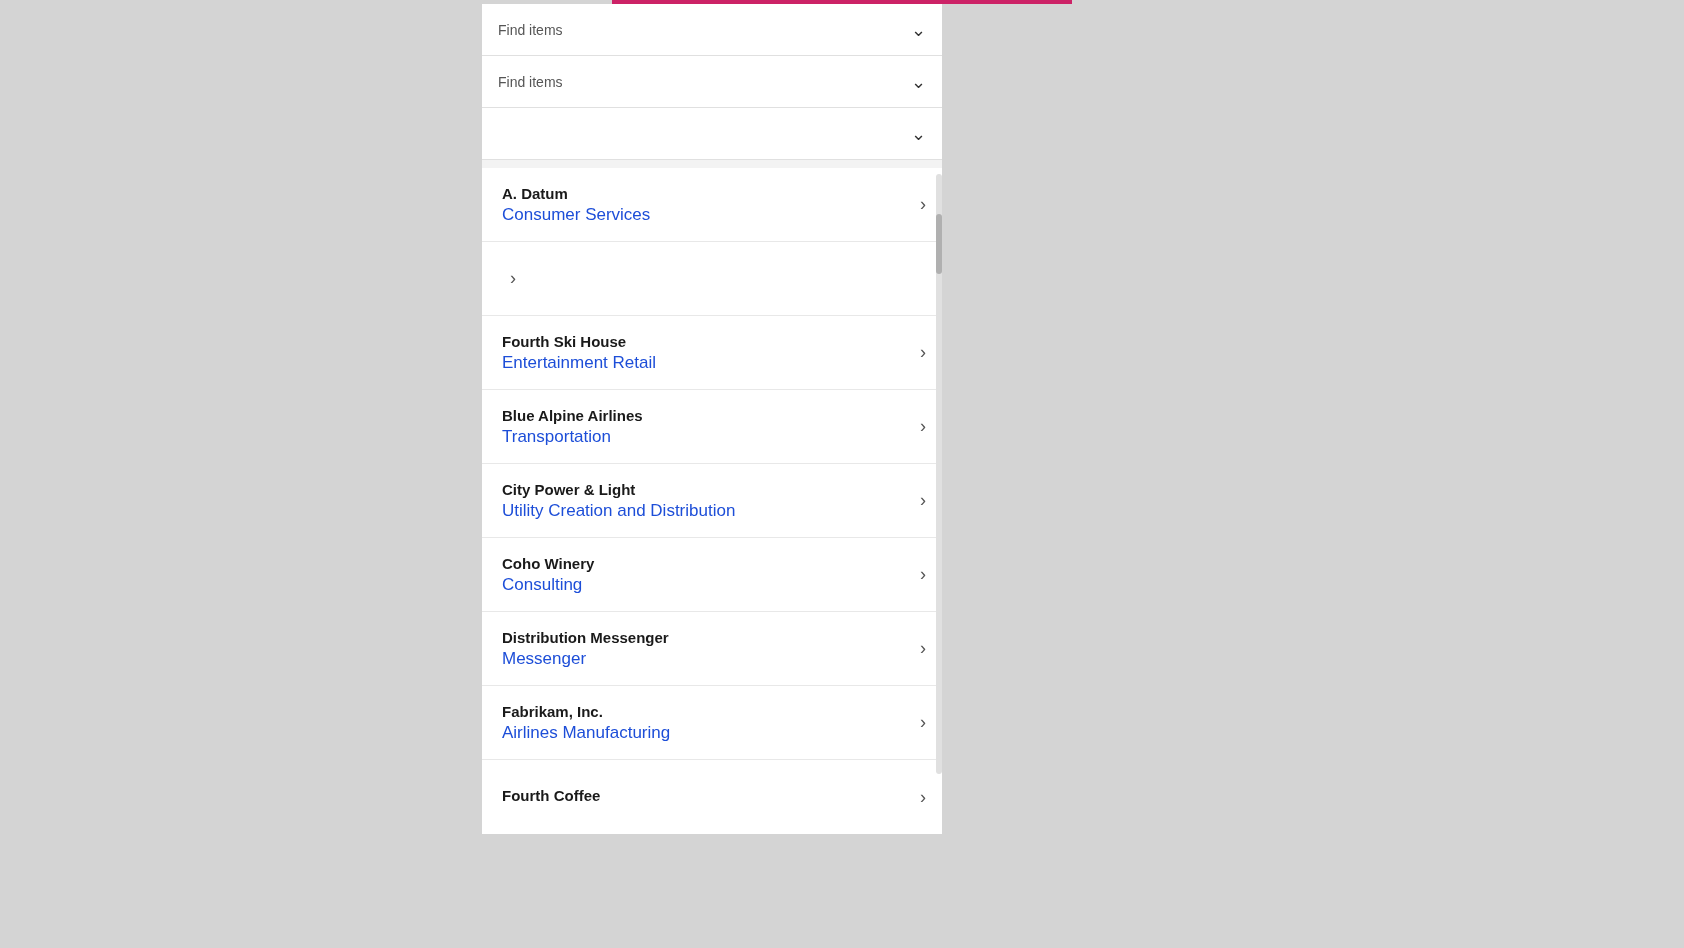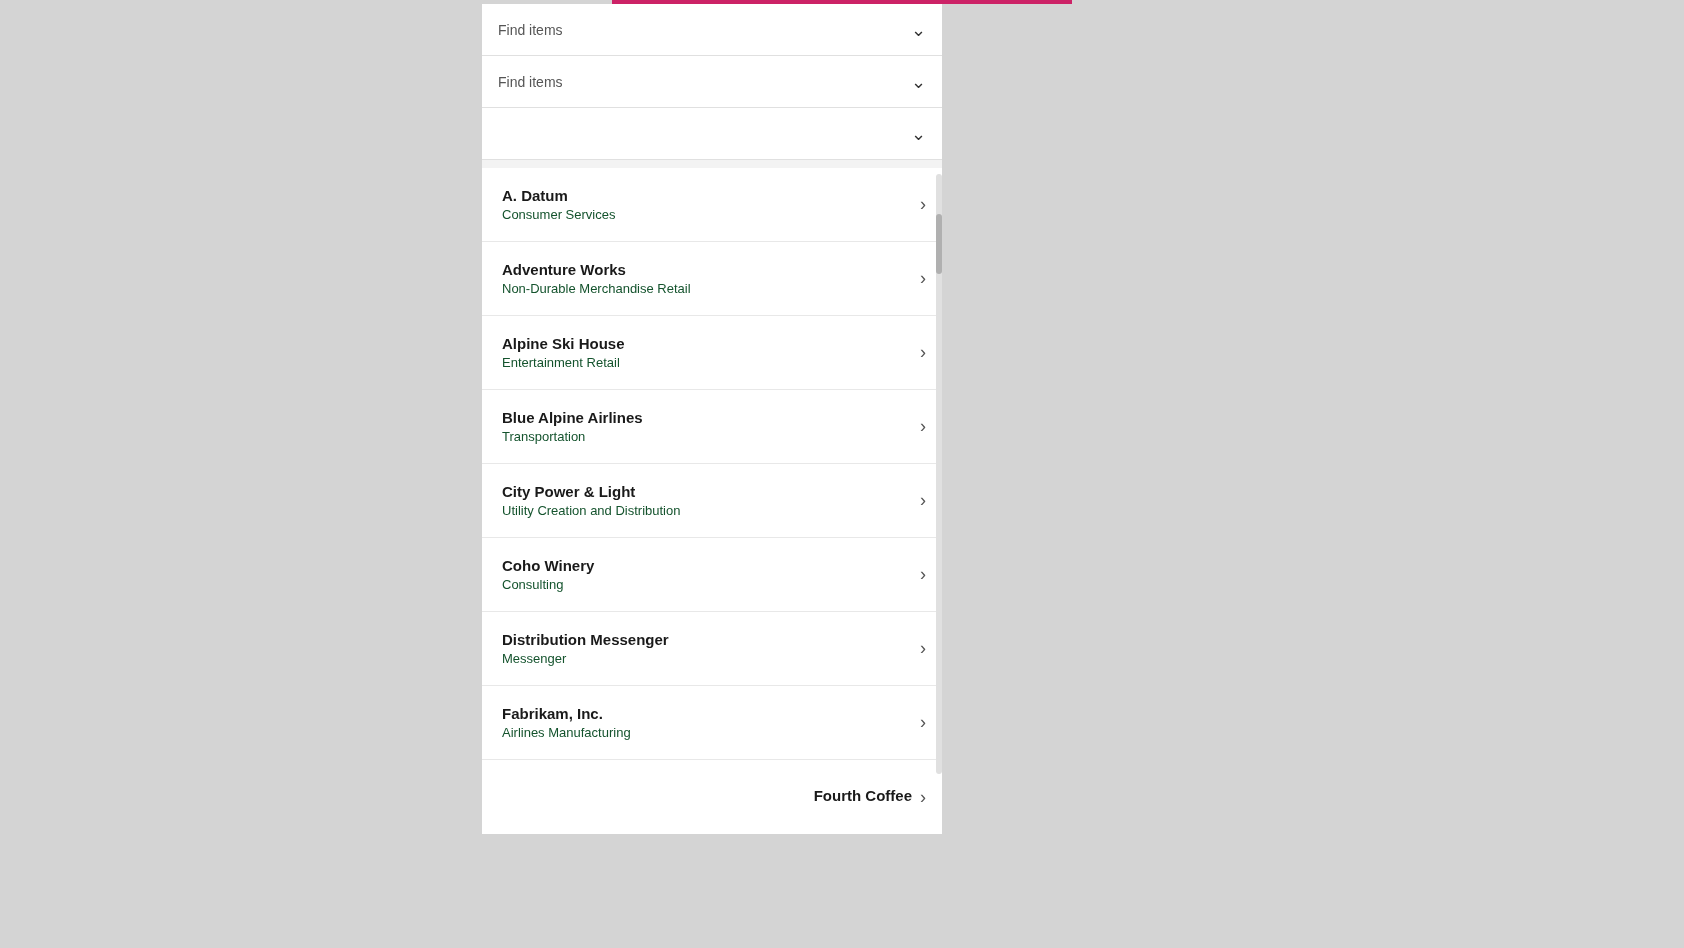--- a/index.html
+++ b/index.html
@@ -62,6 +62,7 @@
       cursor: pointer;
       background: #ffffff;
       min-height: 74px;
+      gap: 35px;
     }
 
     .list-item-content {

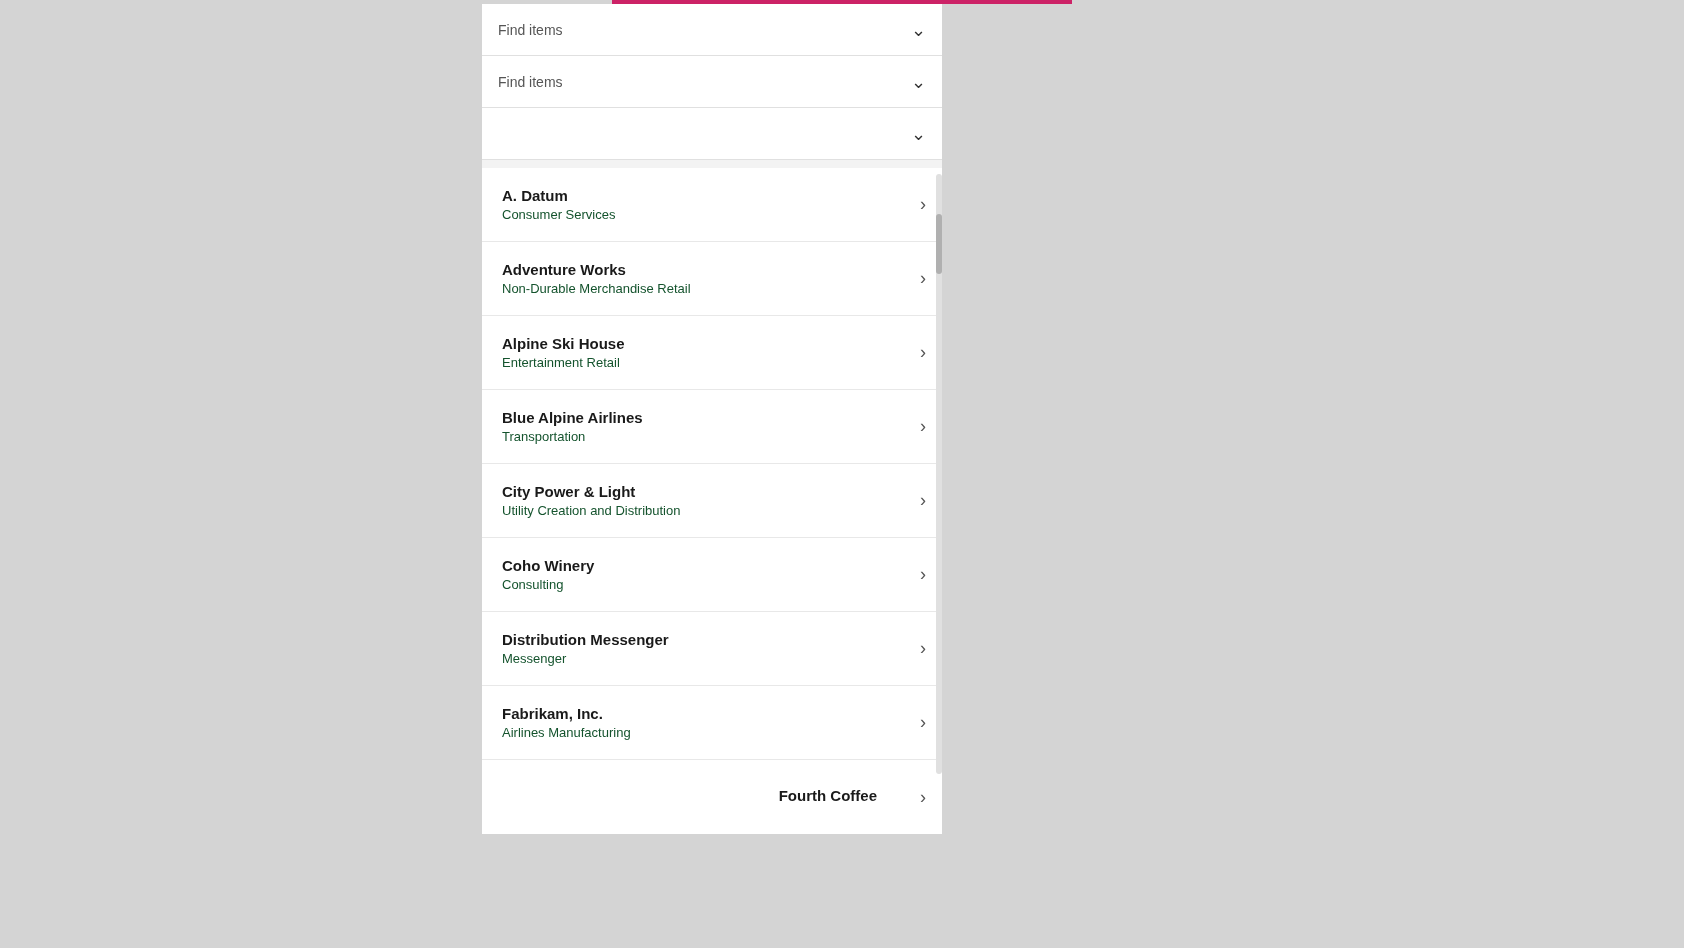--- a/index.html
+++ b/index.html
@@ -78,8 +78,8 @@
     }
 
     .list-item-subtitle {
-      font-size: 13px;
-      color: #14532d;
+      font-size: 17px;
+      color: #1d4ed8;
       font-weight: 400;
     }
 

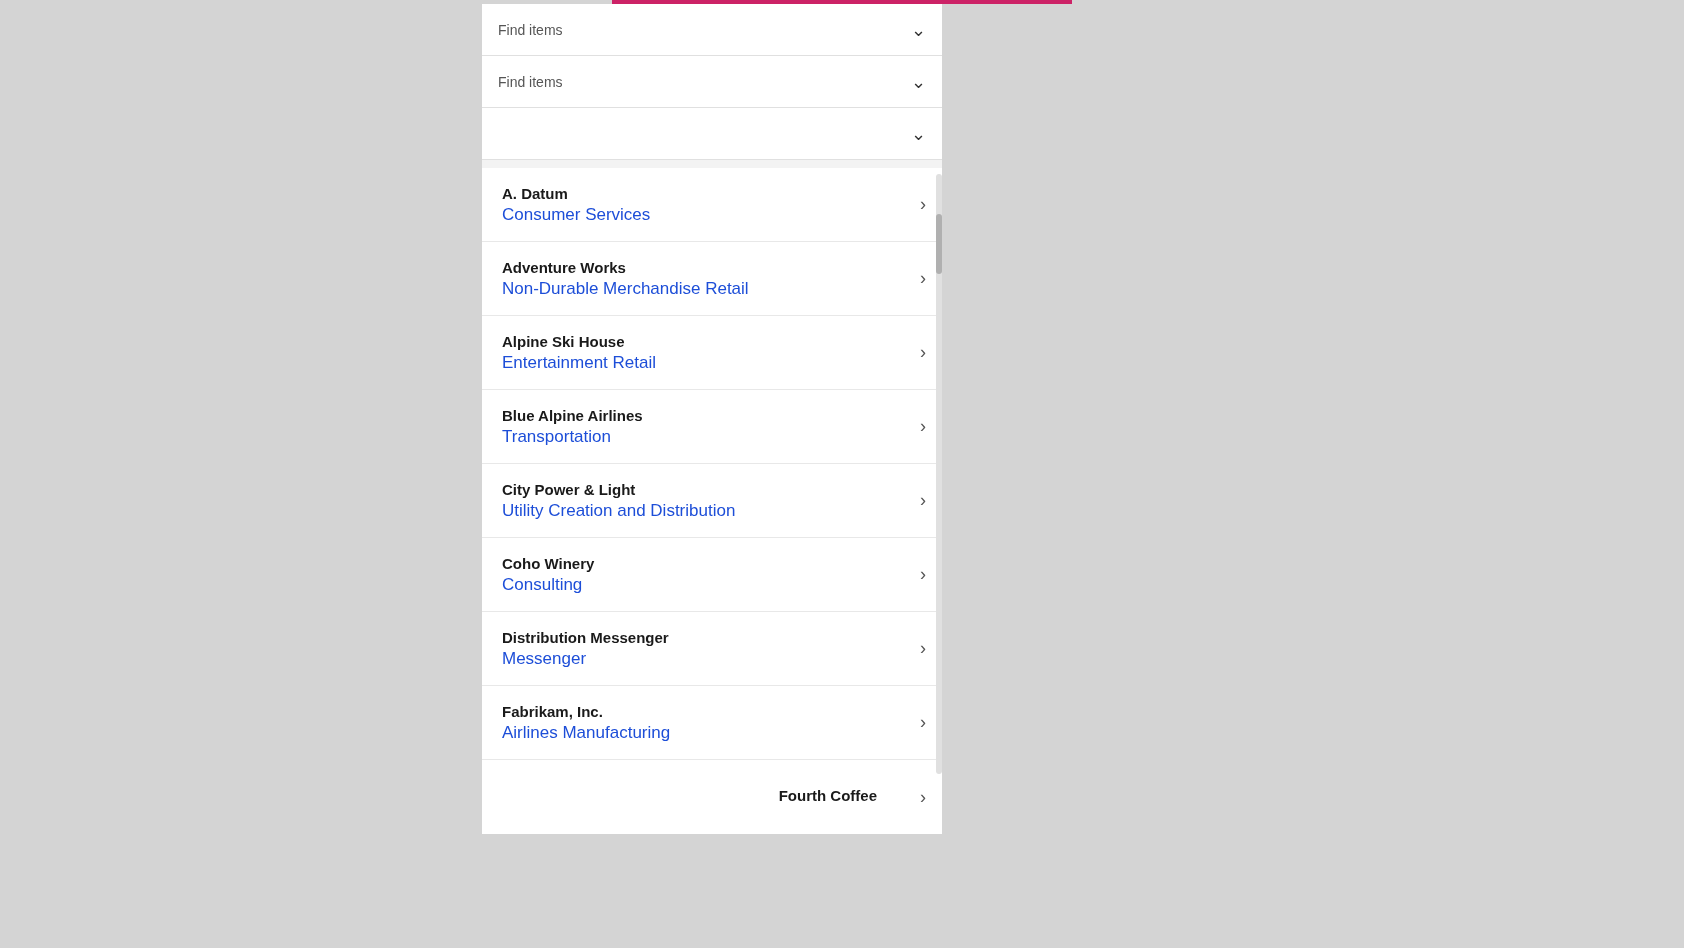--- a/index.html
+++ b/index.html
@@ -150,10 +150,6 @@
       </div>
 
       <div class="list-item">
-        <div class="list-item-content">
-          <span class="list-item-title">Adventure Works</span>
-          <span class="list-item-subtitle">Non-Durable Merchandise Retail</span>
-        </div>
         <span class="chevron-right">›</span>
       </div>
 

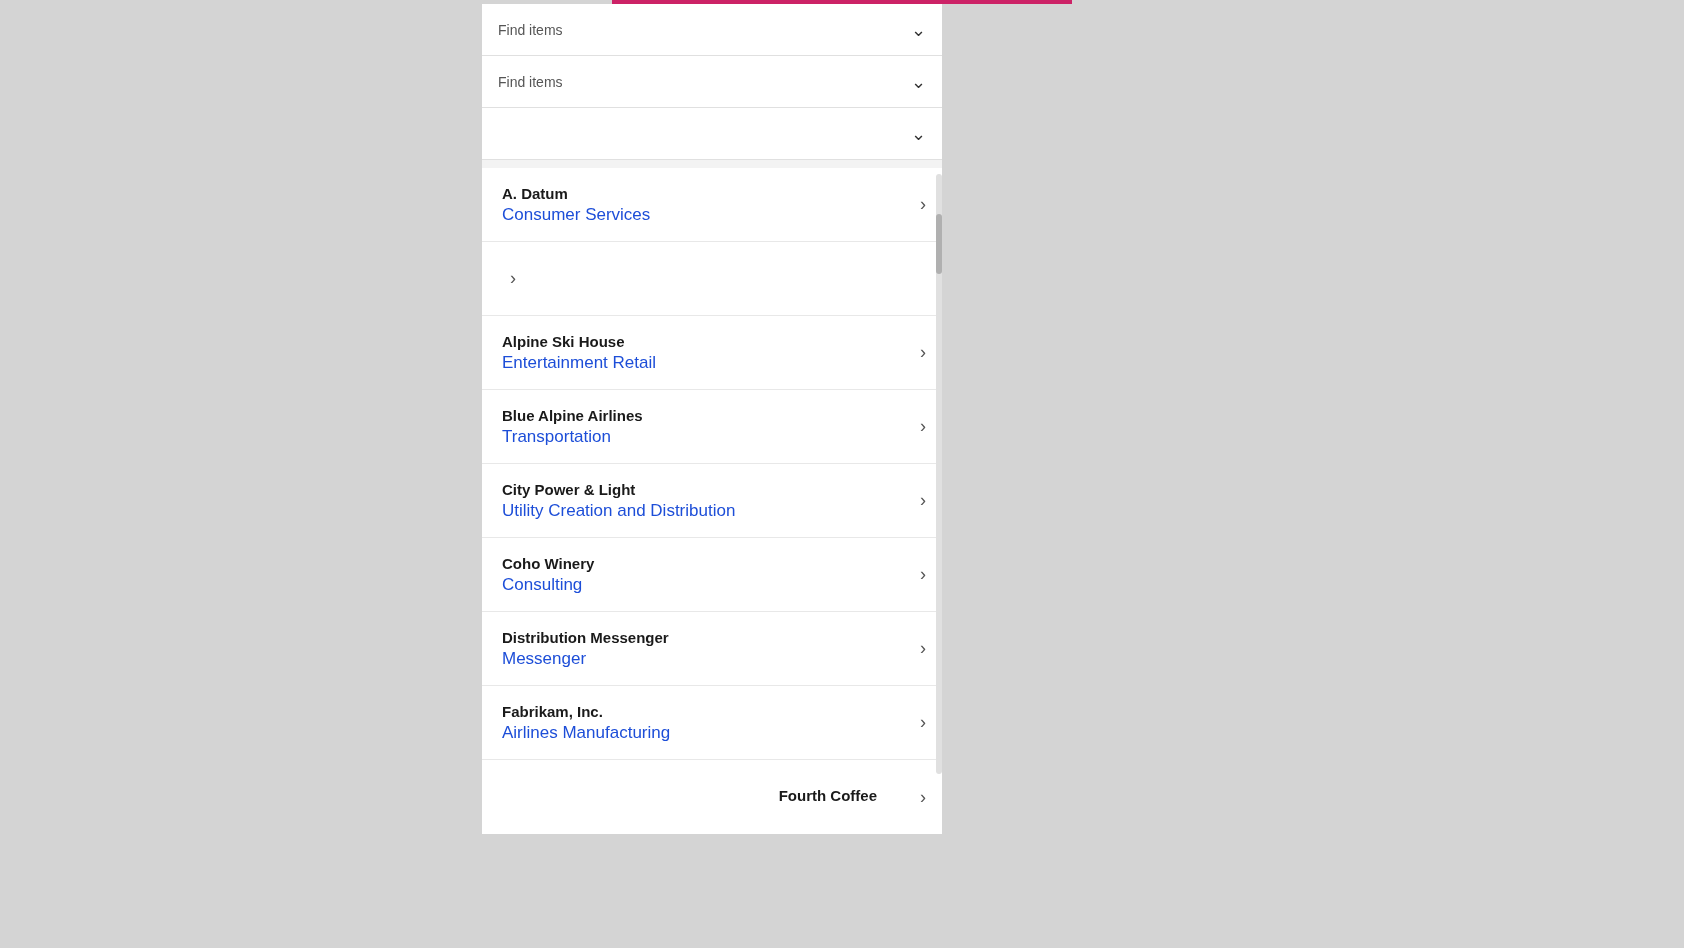--- a/index.html
+++ b/index.html
@@ -155,7 +155,7 @@
 
       <div class="list-item">
         <div class="list-item-content">
-          <span class="list-item-title">Alpine Ski House</span>
+          <span class="list-item-title">Fourth Ski House</span>
           <span class="list-item-subtitle">Entertainment Retail</span>
         </div>
         <span class="chevron-right">›</span>

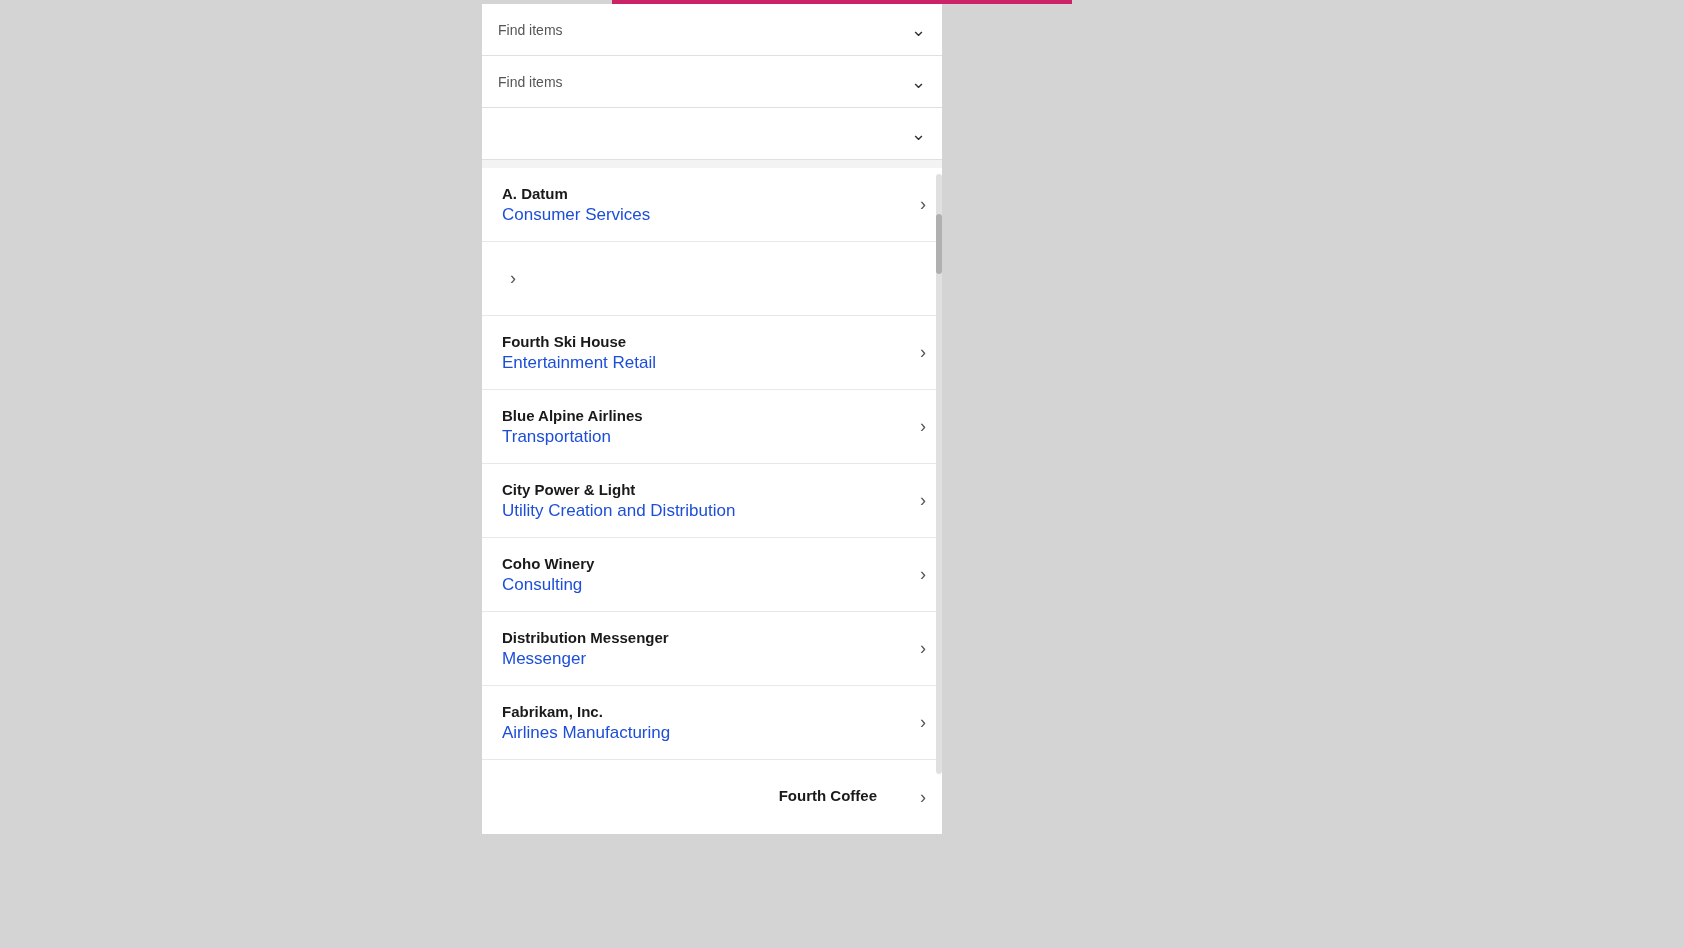--- a/index.html
+++ b/index.html
@@ -201,7 +201,7 @@
         <span class="chevron-right">›</span>
       </div>
 
-      <div class="list-item" style="border-bottom: none; overflow: hidden; max-height: 50px; justify-content: flex-end;">
+      <div class="list-item" style="border-bottom: none; overflow: hidden; max-height: 50px;">
         <div class="list-item-content">
           <span class="list-item-title">Fourth Coffee</span>
         </div>

